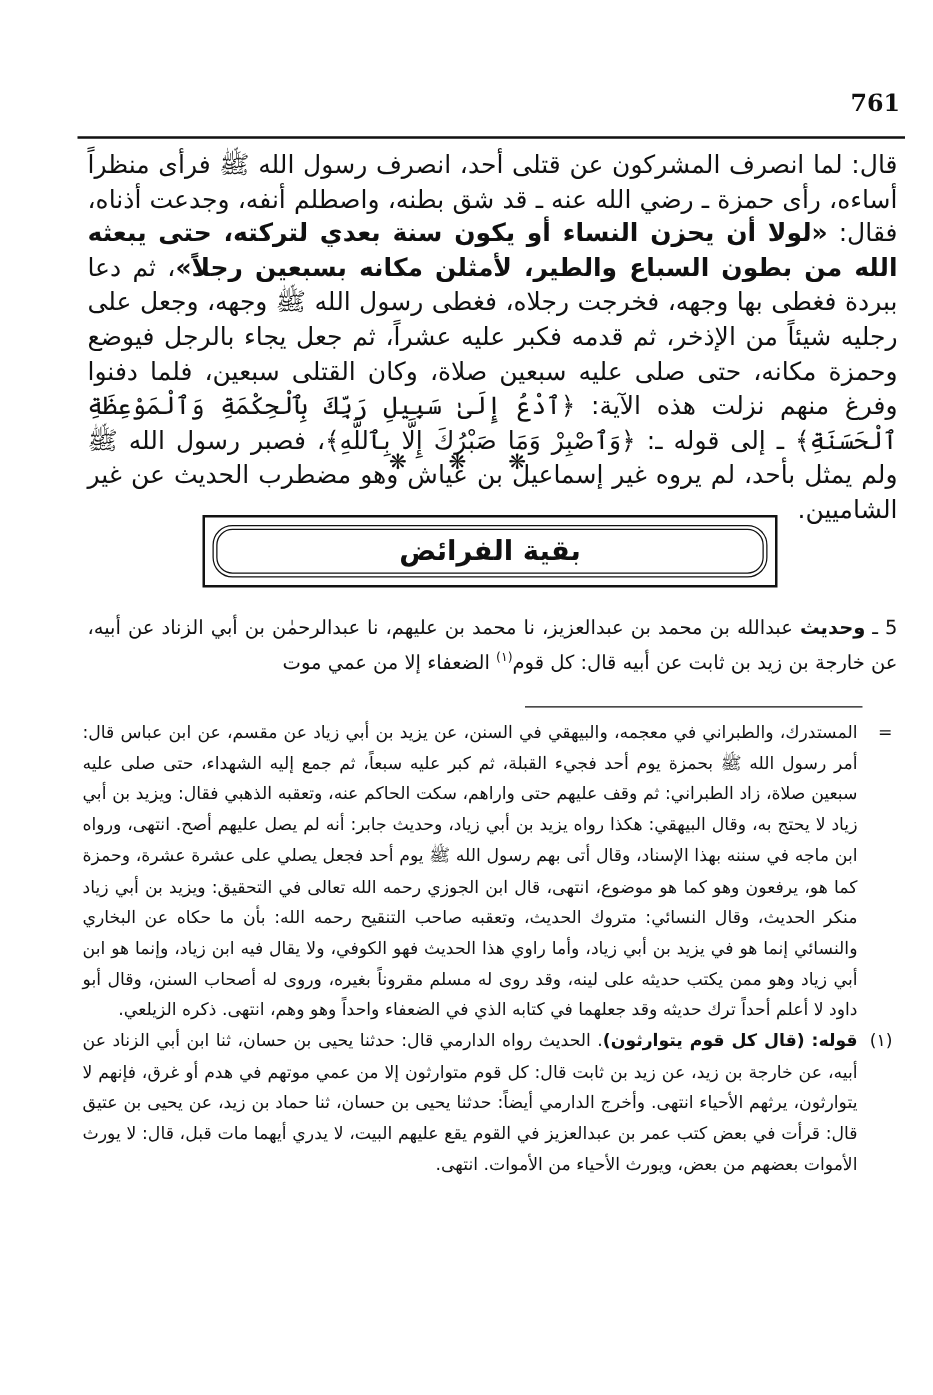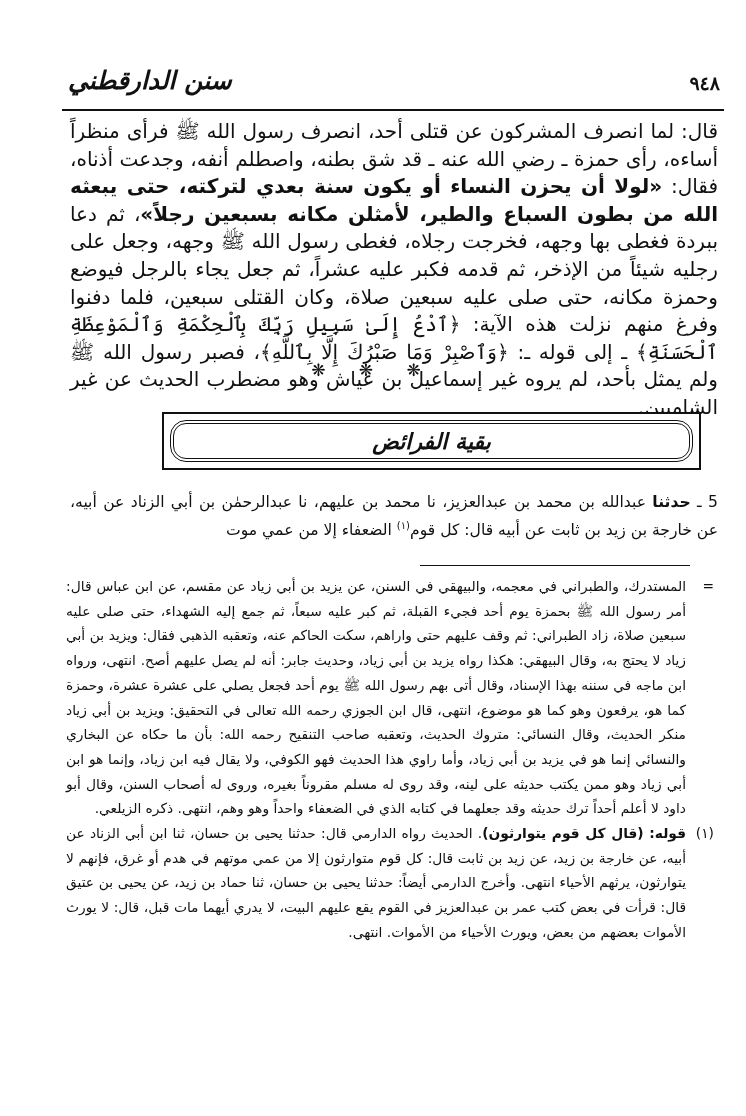--- a/index.html
+++ b/index.html
@@ -78,7 +78,6 @@
 
   <div class="header">
     <span class="page-number">٩٤٨</span>
-    <span class="running-title">سنن الدارقطني</span>
   </div>
   <div class="header-rule"></div>
 

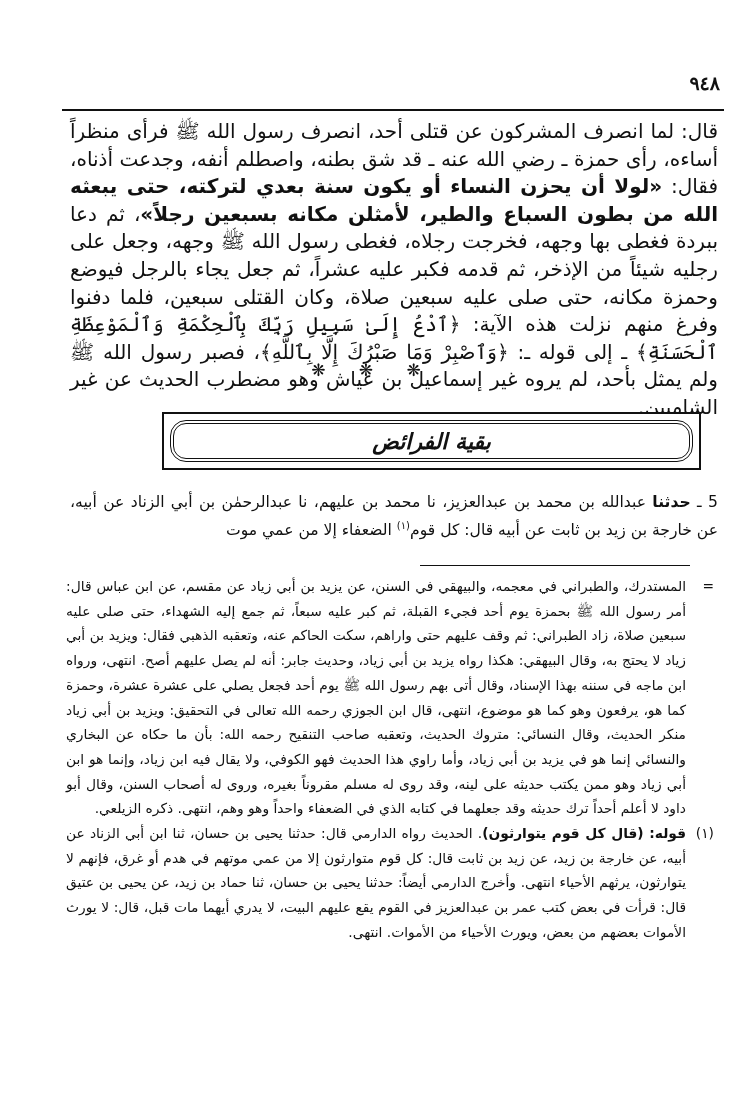--- a/index.html
+++ b/index.html
@@ -77,7 +77,7 @@
 <div class="page">
 
   <div class="header">
-    <span class="page-number">٩٤٨</span>
+    <span class="page-number">761</span>
   </div>
   <div class="header-rule"></div>
 

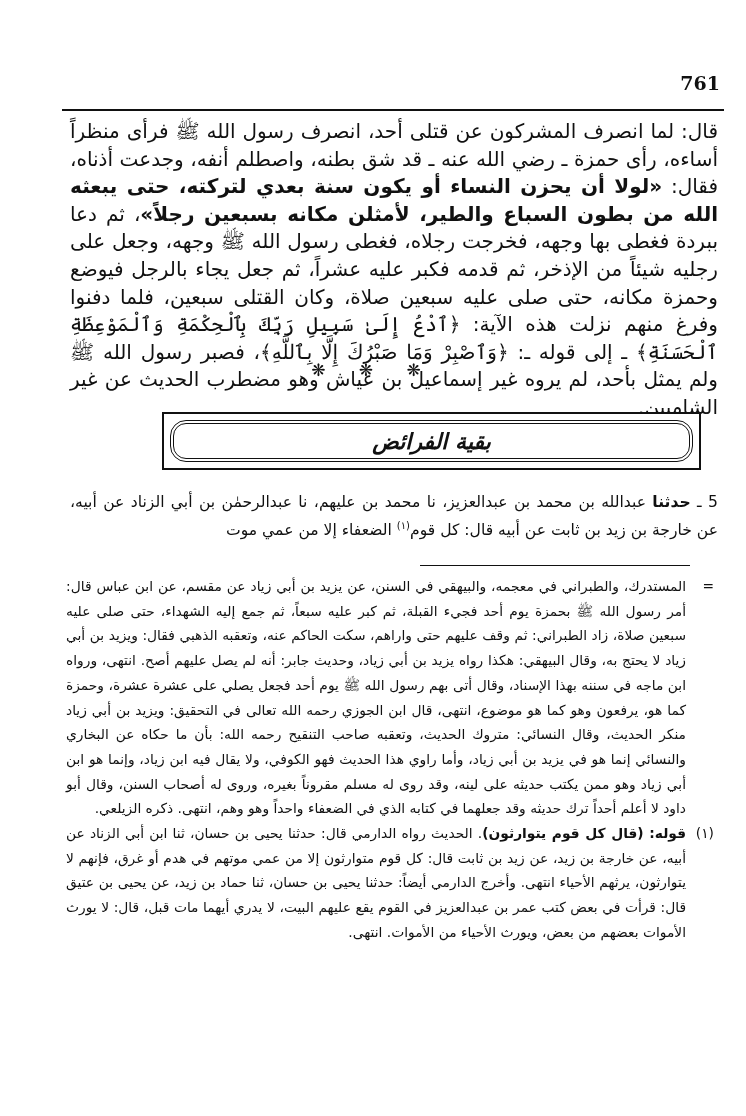--- a/index.html
+++ b/index.html
@@ -37,8 +37,8 @@
       font-size: 17px; letter-spacing: 14px; direction: rtl;
     }
     .title-frame {
-      position: absolute; left: 162px; top: 412px; width: 539px; height: 58px;
-      border: 2px solid #111; box-sizing: border-box; background: #fff; font-style: italic;
+      position: absolute; left: 162px; top: 412px; width: 460px; height: 58px;
+      border: 2px solid #111; box-sizing: border-box; background: #fff;
     }
     .title-inner {
       position: absolute; left: 6px; right: 6px; top: 6px; bottom: 6px;

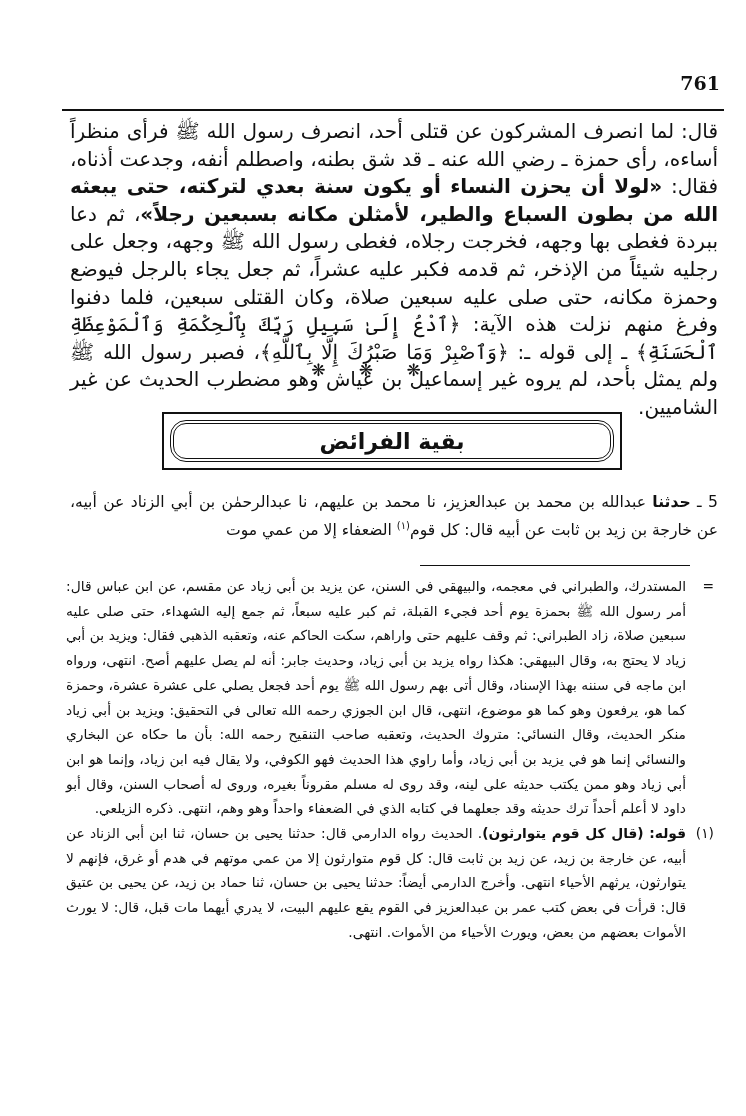--- a/index.html
+++ b/index.html
@@ -94,7 +94,7 @@
   </div>
 
   <div class="hadith">
-    <p><span>5 ـ</span> <b>حدثنا</b><span> عبدالله بن محمد بن عبدالعزيز، نا محمد بن عليهم، نا عبدالرحمٰن بن أبي الزناد عن أبيه، عن خارجة بن زيد بن ثابت عن أبيه قال: كل قوم</span><sup>(١)</sup><span> الضعفاء إلا من عمي موت</span></p>
+    <p><span>5 ـ</span> <b>وحديث</b><span> عبدالله بن محمد بن عبدالعزيز، نا محمد بن عليهم، نا عبدالرحمٰن بن أبي الزناد عن أبيه، عن خارجة بن زيد بن ثابت عن أبيه قال: كل قوم</span><sup>(١)</sup><span> الضعفاء إلا من عمي موت</span></p>
   </div>
 
   <div class="fn-rule"></div>

